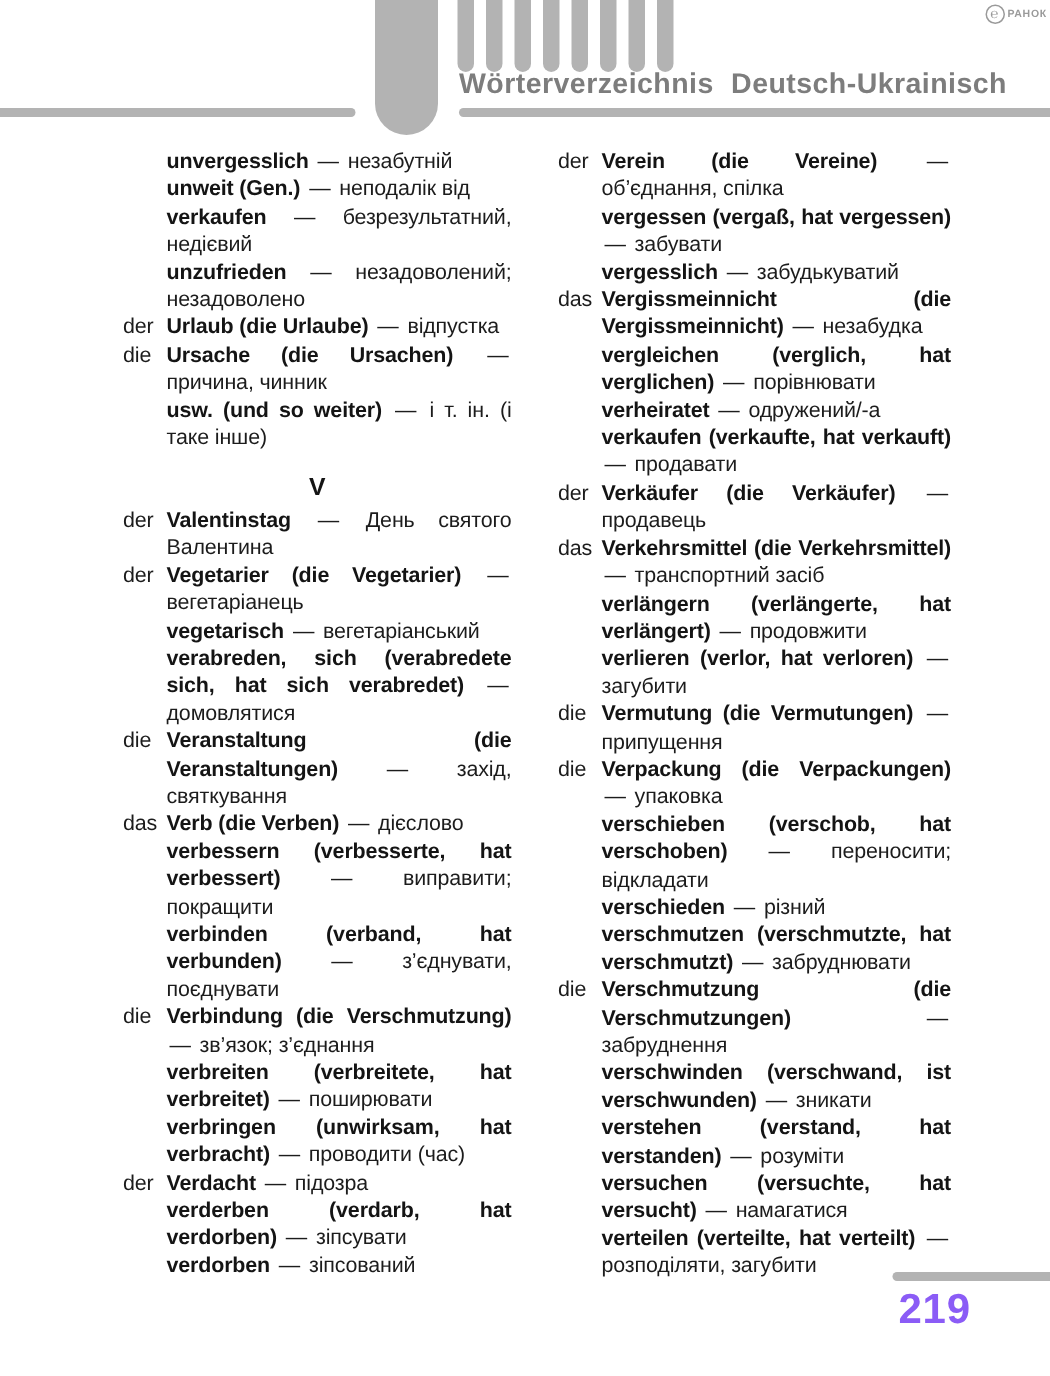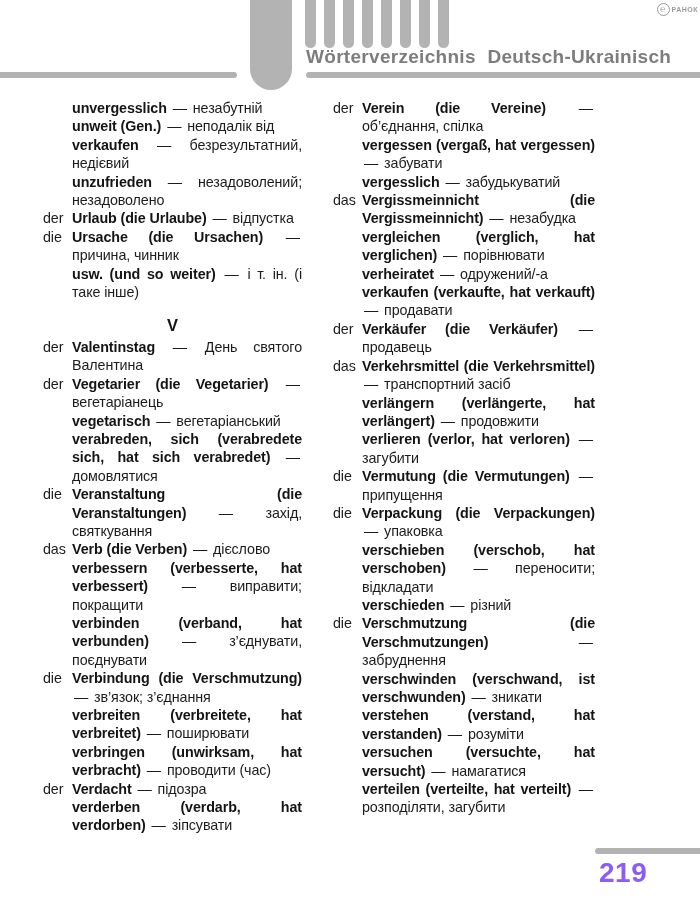--- a/index.html
+++ b/index.html
@@ -34,7 +34,7 @@
   
   .columns{position:absolute;left:43px;top:99px;width:614px;display:flex;}
   .col{display:block;}
-  .col-left{width:259px;margin-right:31px;}
+  .col-left{width:259px;margin-right:31px;margin-left:39px;}
   .col-right{width:262px;}
   .entry{
     position:relative;padding-left:29px;text-align:justify;

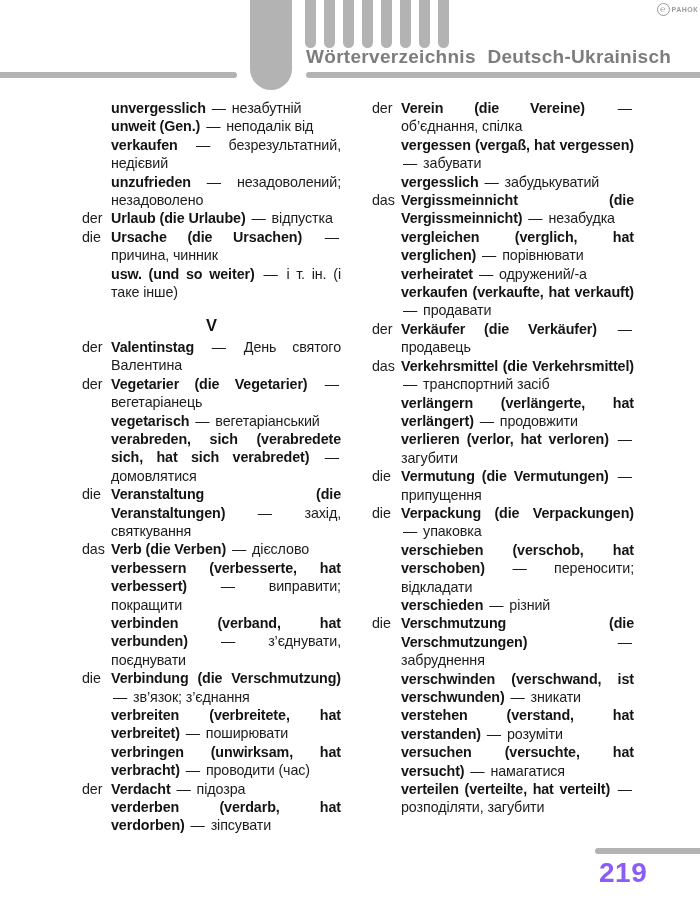--- a/index.html
+++ b/index.html
@@ -121,6 +121,7 @@
       <div class="entry"><span class="article">die</span><span class="de">Verpackung (die Verpackungen)</span> <span class="dash">—</span> <span class="ukr">упаковка</span></div>
       <div class="entry"><span class="de">verschieben (verschob, hat verschoben)</span> <span class="dash">—</span> <span class="ukr">переносити; відкладати</span></div>
       <div class="entry"><span class="de">verschieden</span> <span class="dash">—</span> <span class="ukr">різний</span></div>
+      <div class="entry"><span class="de">verschmutzen (verschmutzte, hat verschmutzt)</span> <span class="dash">—</span> <span class="ukr">забруднювати</span></div>
       <div class="entry"><span class="article">die</span><span class="de">Verschmutzung (die Verschmutzungen)</span> <span class="dash">—</span> <span class="ukr">забруднення</span></div>
       <div class="entry"><span class="de">verschwinden (verschwand, ist verschwunden)</span> <span class="dash">—</span> <span class="ukr">зникати</span></div>
       <div class="entry"><span class="de">verstehen (verstand, hat verstanden)</span> <span class="dash">—</span> <span class="ukr">розуміти</span></div>

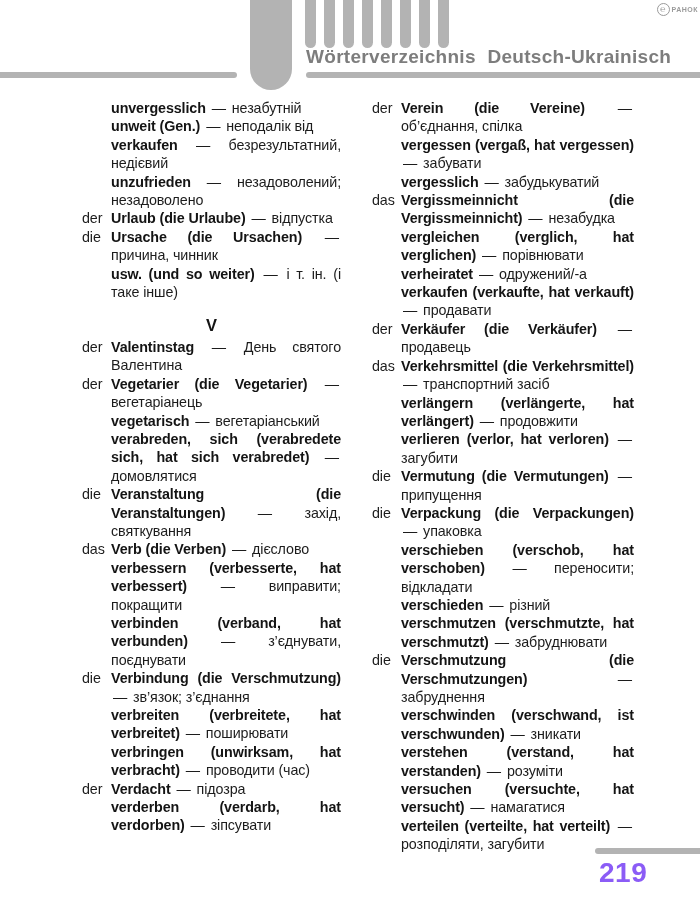--- a/index.html
+++ b/index.html
@@ -104,6 +104,7 @@
       <div class="entry"><span class="de">verbringen (unwirksam, hat verbracht)</span> <span class="dash">—</span> <span class="ukr">проводити (час)</span></div>
       <div class="entry"><span class="article">der</span><span class="de">Verdacht</span> <span class="dash">—</span> <span class="ukr">підозра</span></div>
       <div class="entry"><span class="de">verderben (verdarb, hat verdorben)</span> <span class="dash">—</span> <span class="ukr">зіпсувати</span></div>
+      <div class="entry"><span class="de">verdorben</span> <span class="dash">—</span> <span class="ukr">зіпсований</span></div>
     </div>
   <div class="col col-right" id="right-col">
       <div class="entry"><span class="article">der</span><span class="de">Verein (die Vereine)</span> <span class="dash">—</span> <span class="ukr">об’єднання, спілка</span></div>

